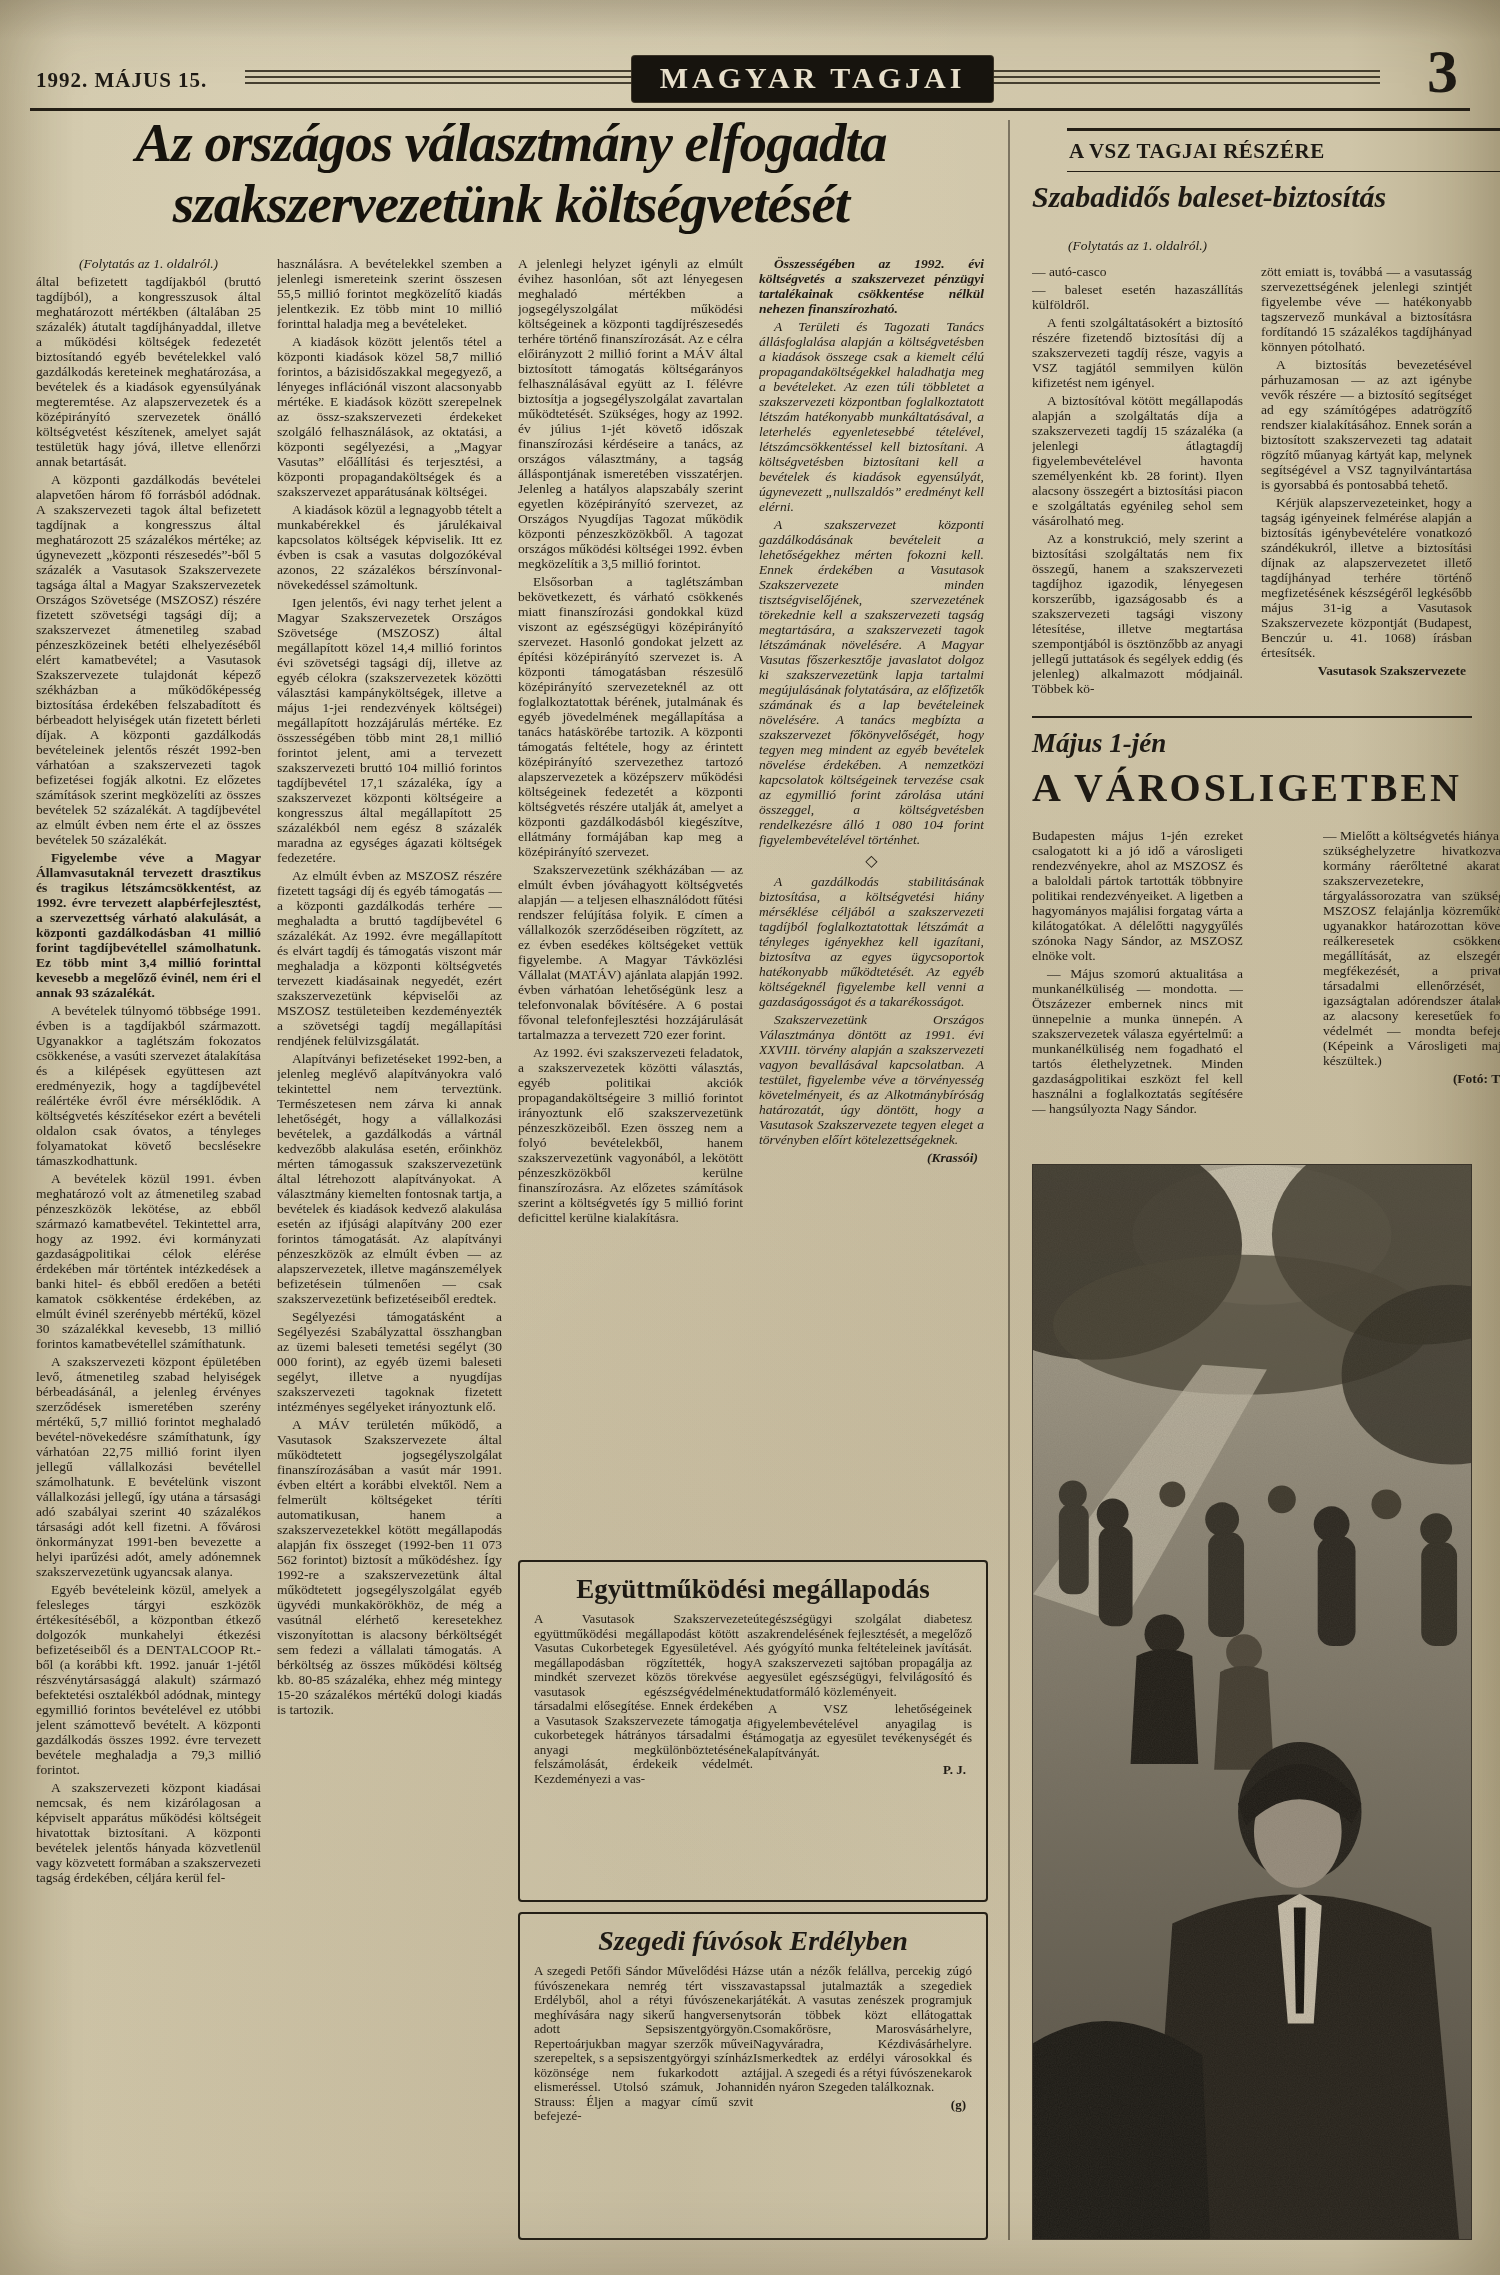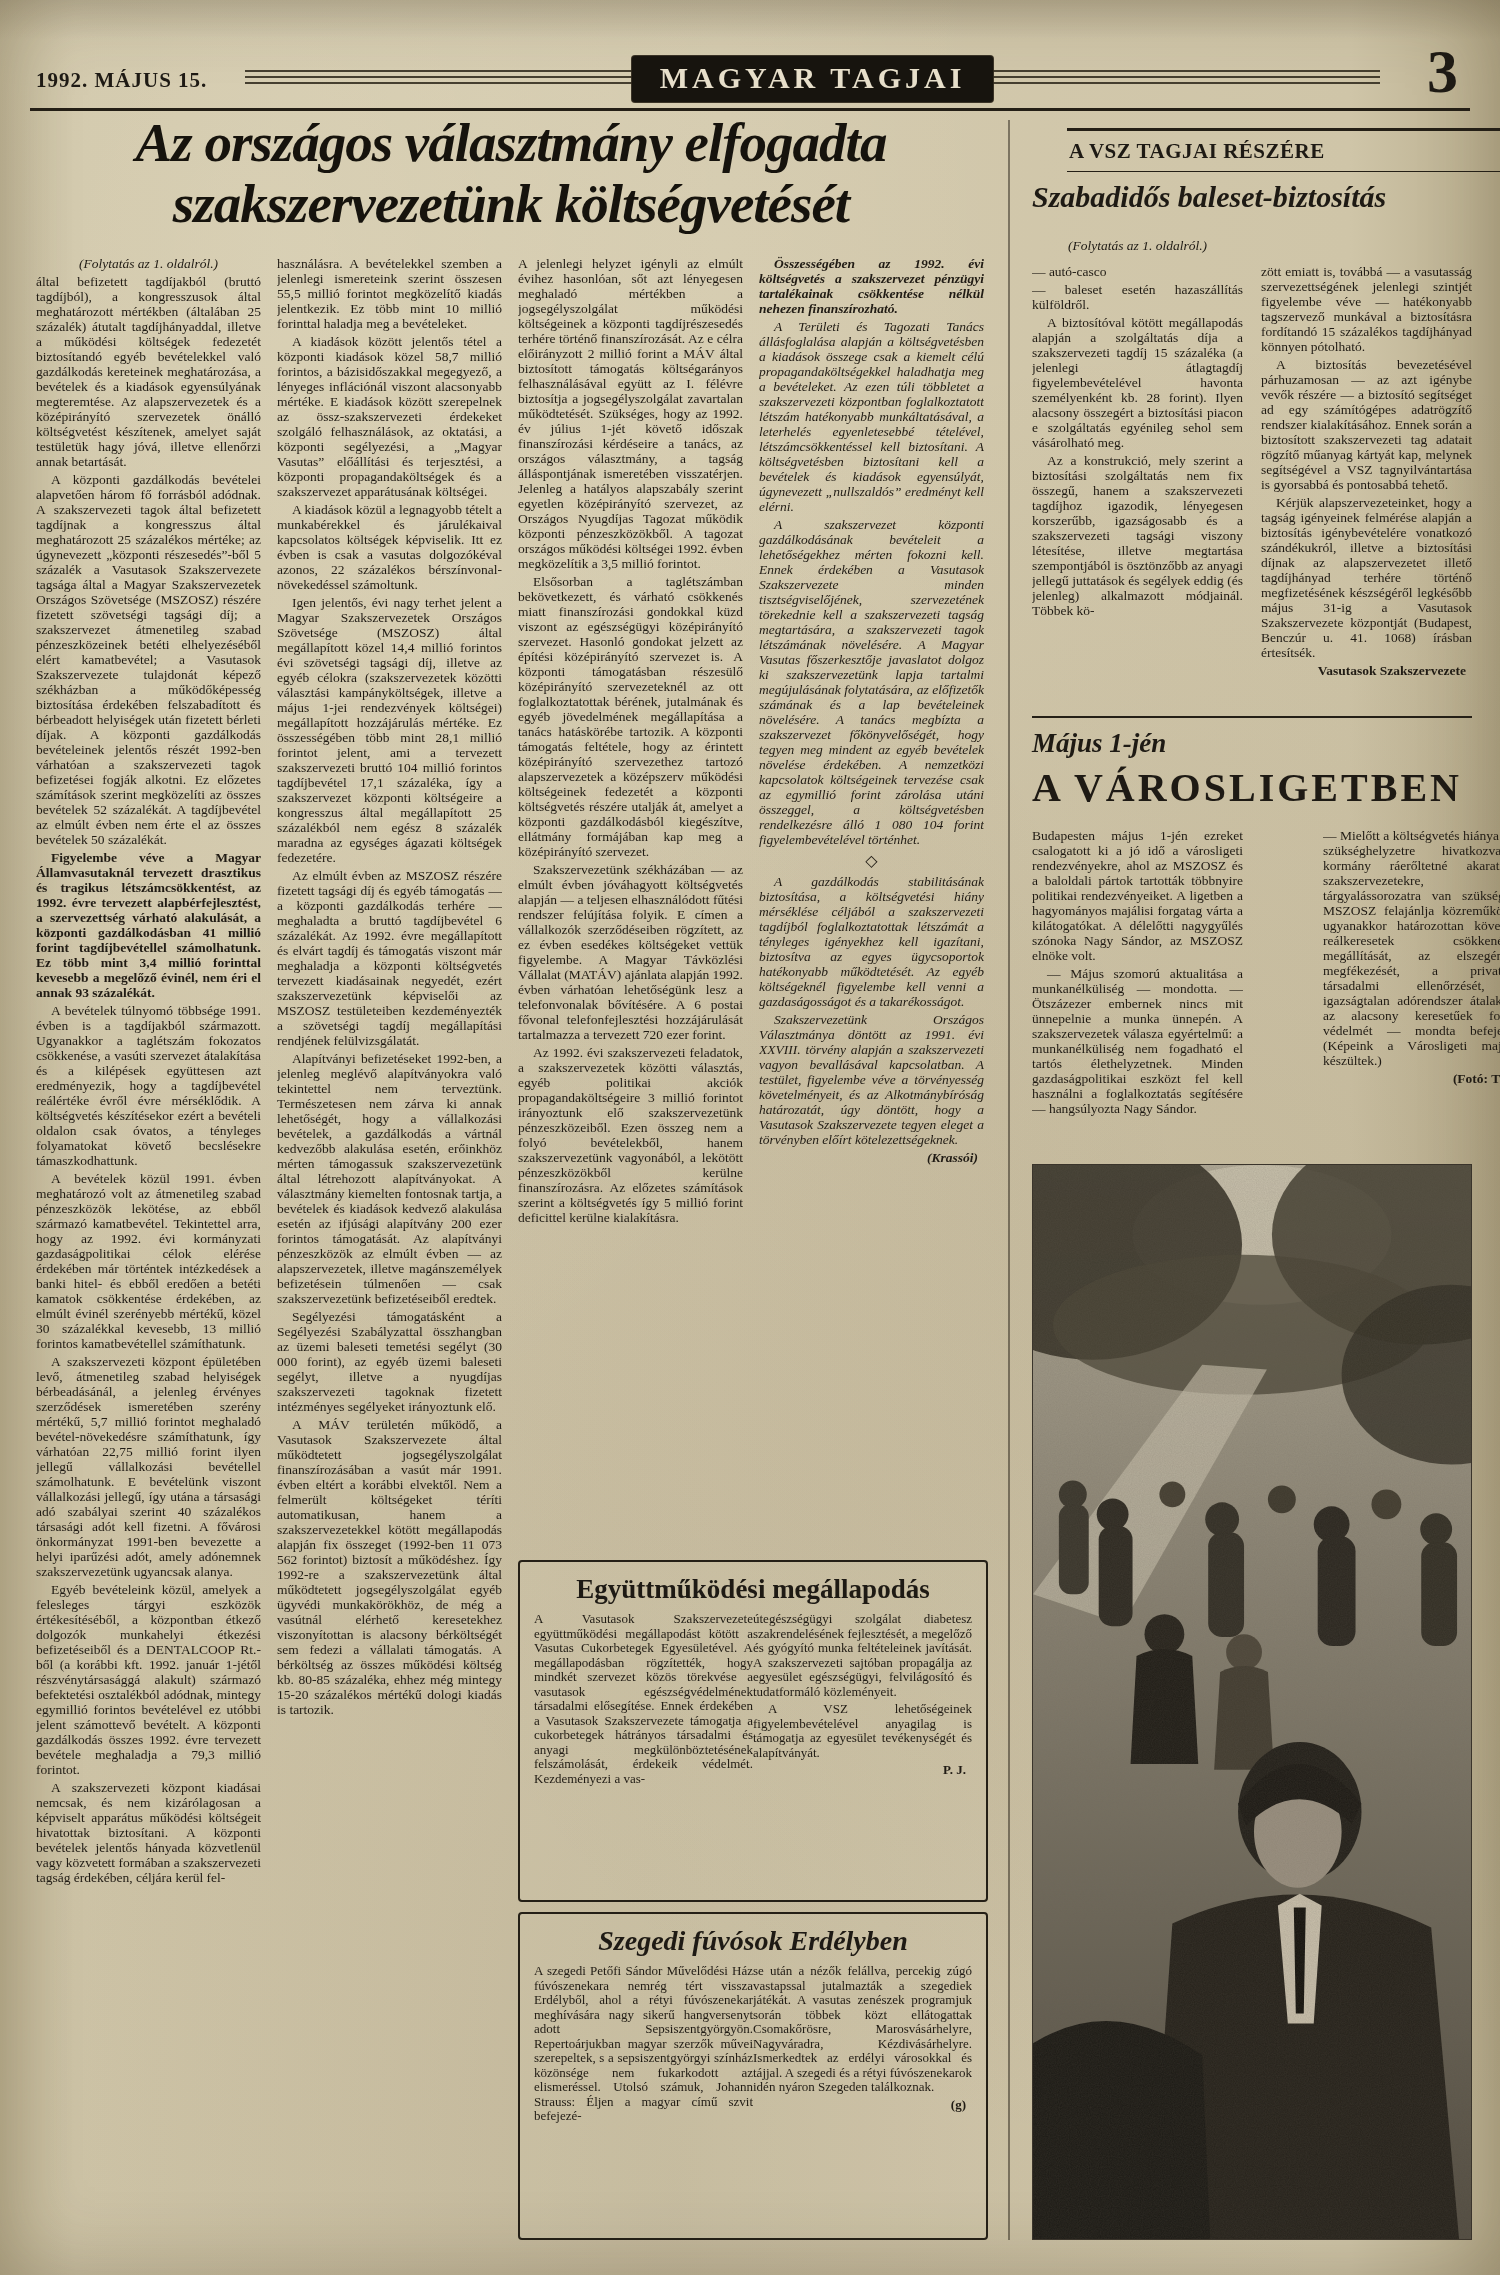--- a/index.html
+++ b/index.html
@@ -165,6 +165,7 @@
   <div class="scol" id="icol1">
       <p class="flush">— autó-casco</p>
       <p class="flush">— baleset esetén hazaszállítás külföldről.</p>
+      <p>A fenti szolgáltatásokért a biztosító részére fizetendő biztosítási díj a szakszervezeti tagdíj része, vagyis a VSZ tagjától semmilyen külön kifizetést nem igényel.</p>
       <p>A biztosítóval kötött megállapodás alapján a szolgáltatás díja a szakszervezeti tagdíj 15 százaléka (a jelenlegi átlagtagdíj figyelembevételével havonta személyenként kb. 28 forint). Ilyen alacsony összegért a biztosítási piacon e szolgáltatás egyénileg sehol sem vásárolható meg.</p>
       <p>Az a konstrukció, mely szerint a biztosítási szolgáltatás nem fix összegű, hanem a szakszervezeti tagdíjhoz igazodik, lényegesen korszerűbb, igazságosabb és a szakszervezeti tagsági viszony létesítése, illetve megtartása szempontjából is ösztönzőbb az anyagi jellegű juttatások és segélyek eddig (és jelenleg) alkalmazott módjainál. Többek kö-</p>
     </div>

